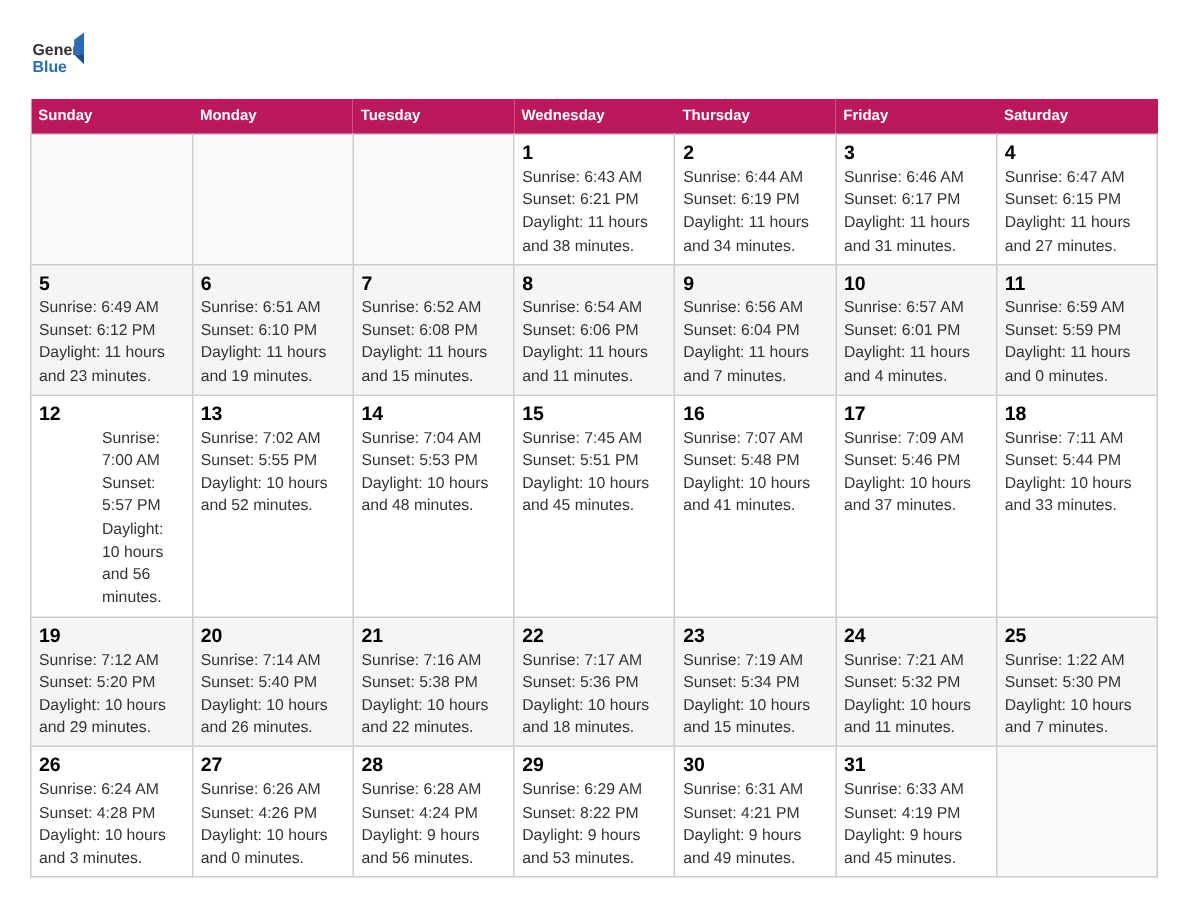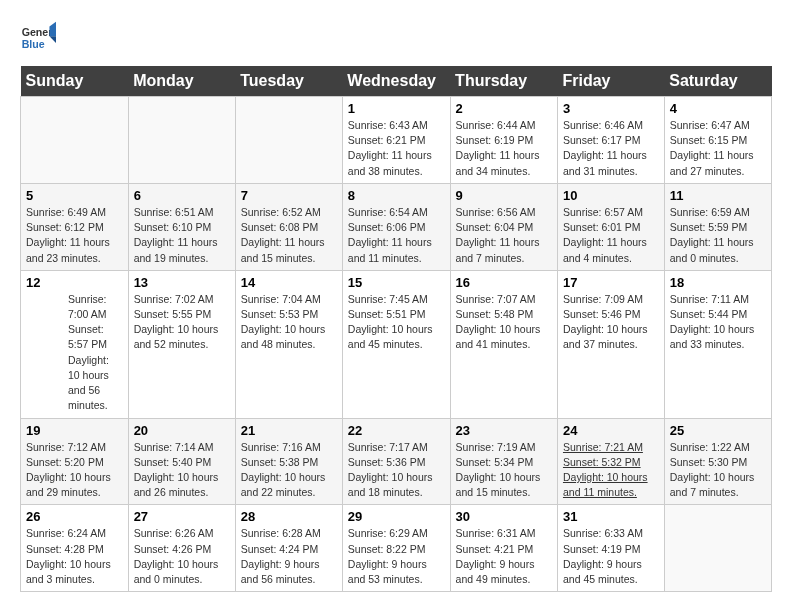--- a/index.html
+++ b/index.html
@@ -46,11 +46,11 @@
       font-size: 11px;
     }
     thead tr th {
-      background-color: #404040;
+      background-color: #be185d;
       color: #fff;
       text-align: left;
       padding: 6px 5px;
-      font-size: 16px;
+      font-size: 10px;
       font-weight: bold;
     }
     tbody tr td {

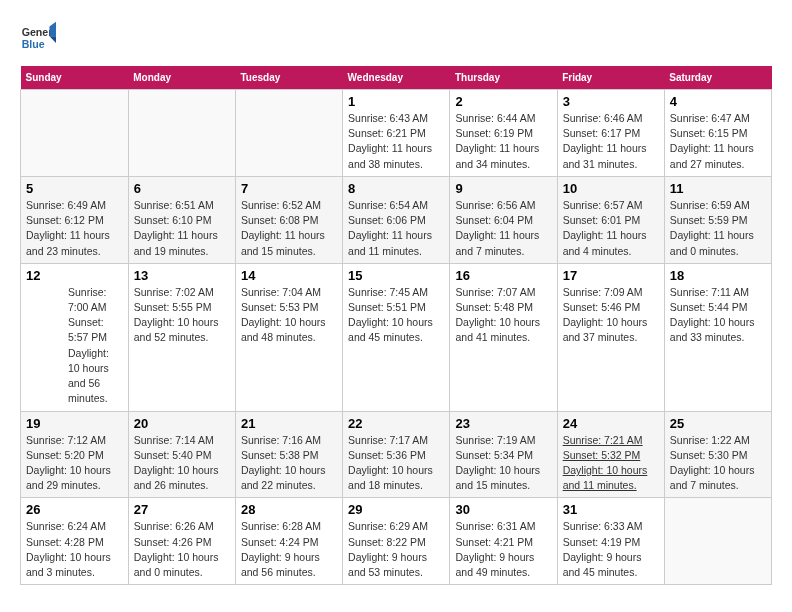--- a/index.html
+++ b/index.html
@@ -260,7 +260,7 @@
         </td>
         <td>
           <span class="day-num">24</span>
-          <div class="day-info" style="white-space: pre-line; text-decoration: underline;">Sunrise: 7:21 AM
+          <div class="day-info" style="white-space: pre-line;">Sunrise: 7:21 AM
 Sunset: 5:32 PM
 Daylight: 10 hours and 11 minutes.</div>
         </td>

